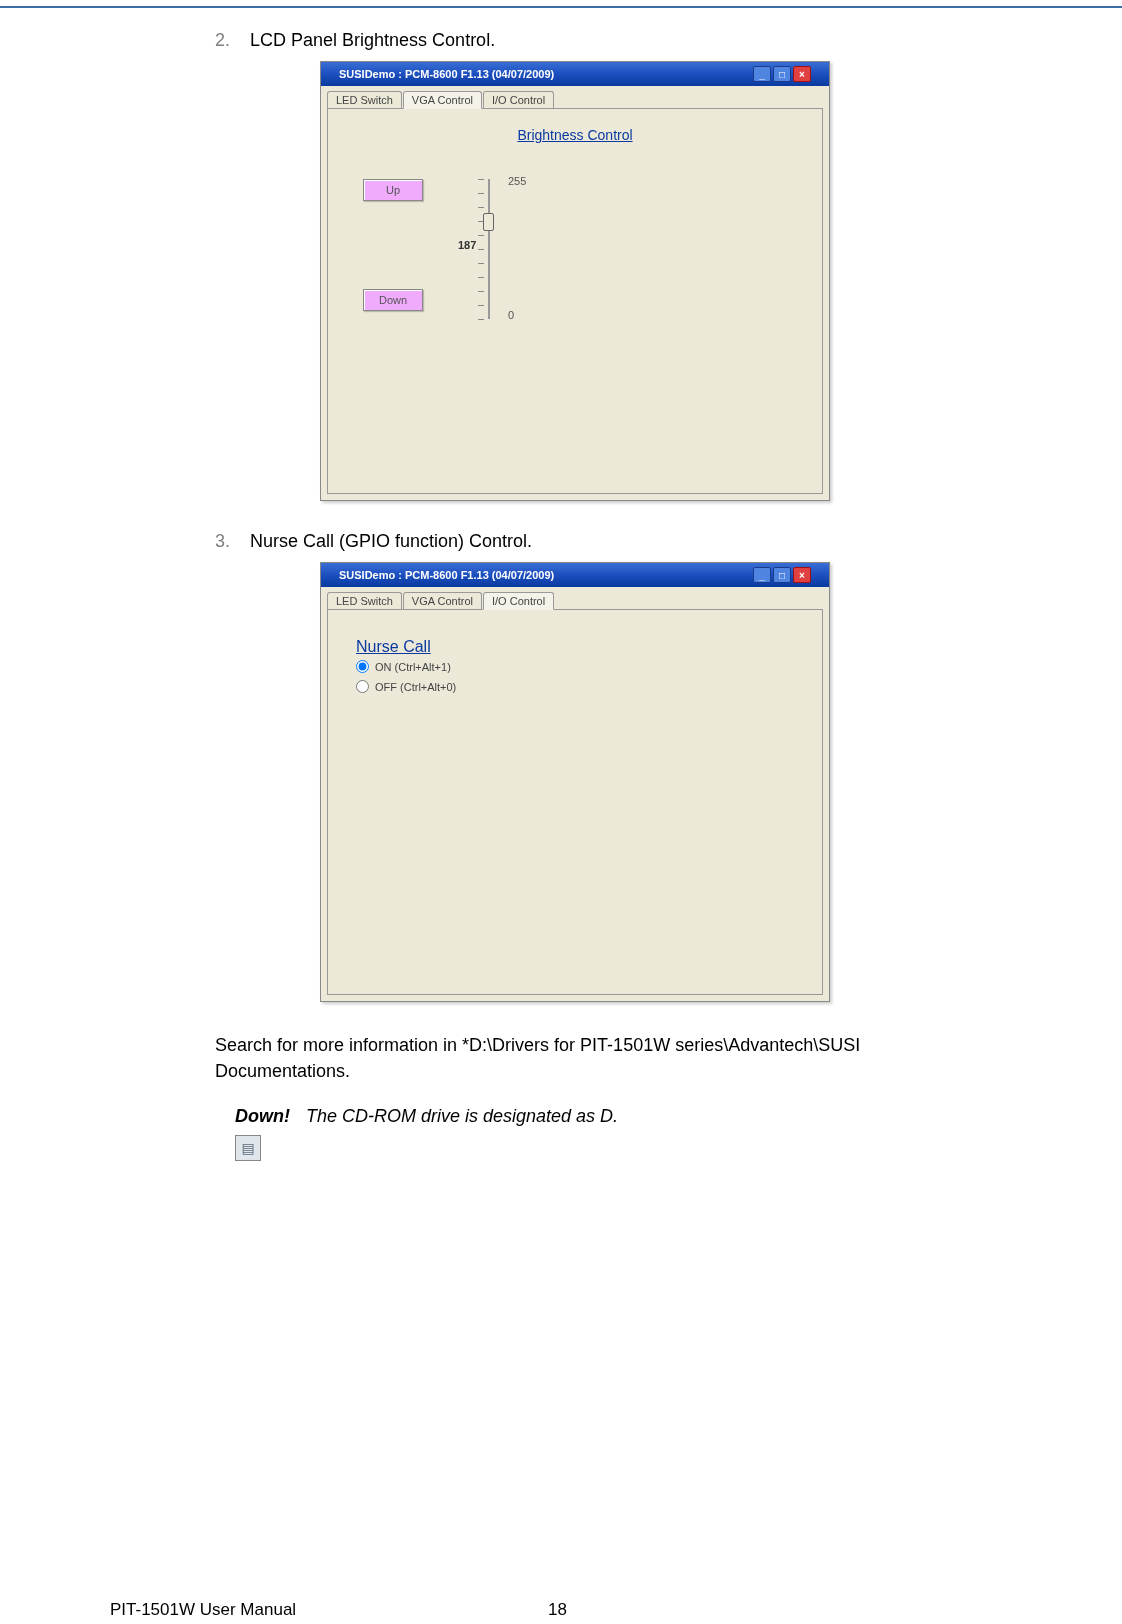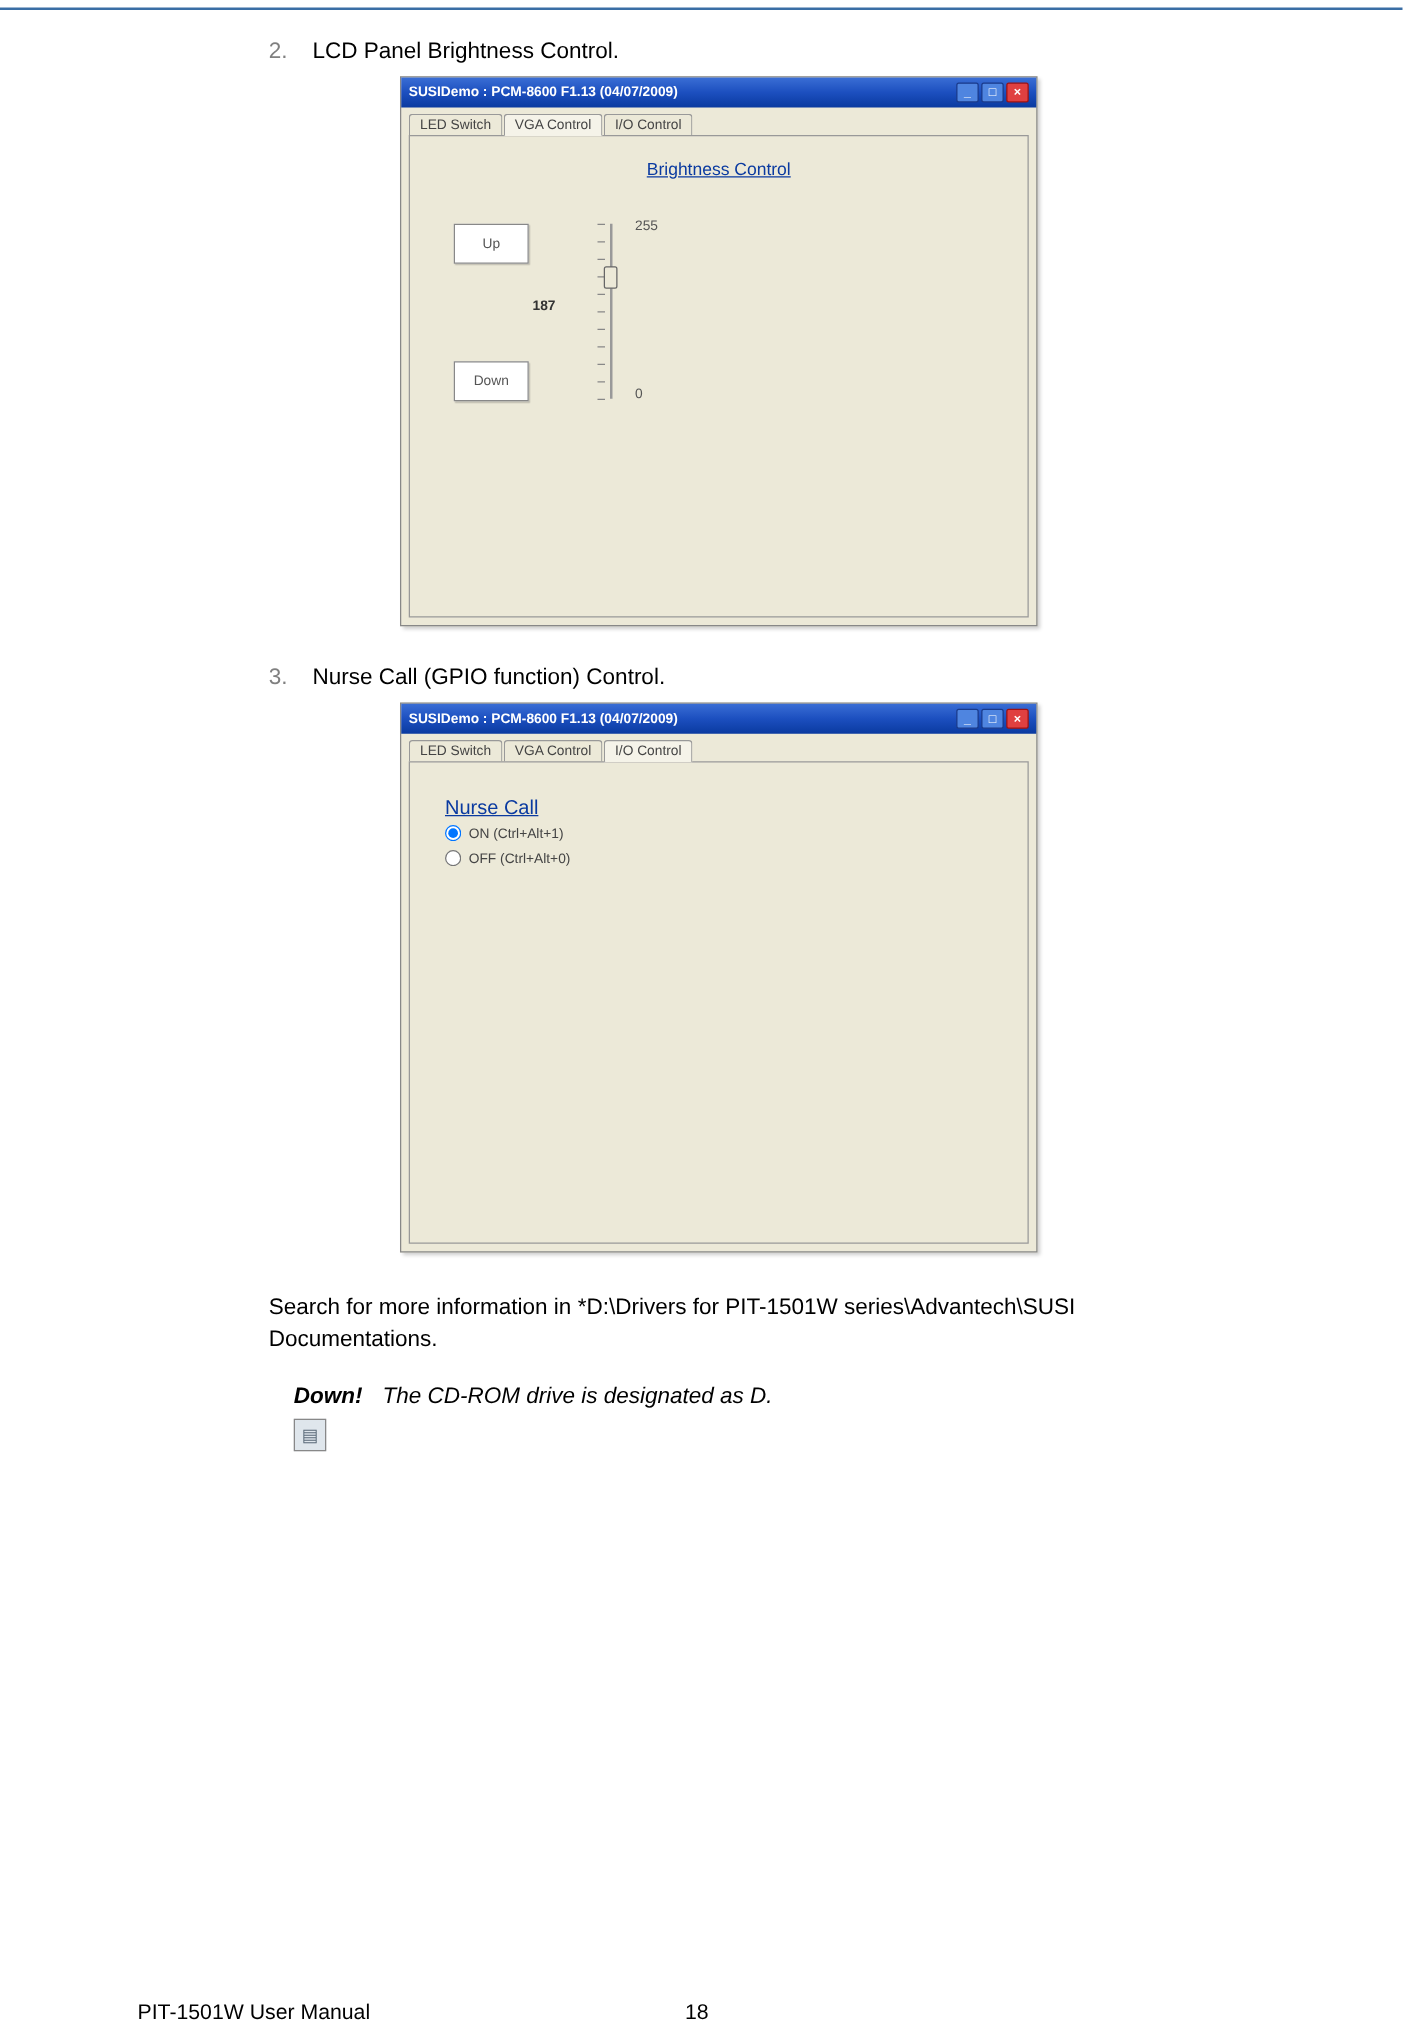--- a/index.html
+++ b/index.html
@@ -55,7 +55,7 @@
     font-weight: bold;
     display: flex;
     align-items: center;
-    padding: 0 6px;
+    padding: 0 18px;
     font-family: Tahoma, sans-serif;
   }
   .titlebar-text { flex: 1; white-space: nowrap; overflow: hidden; }

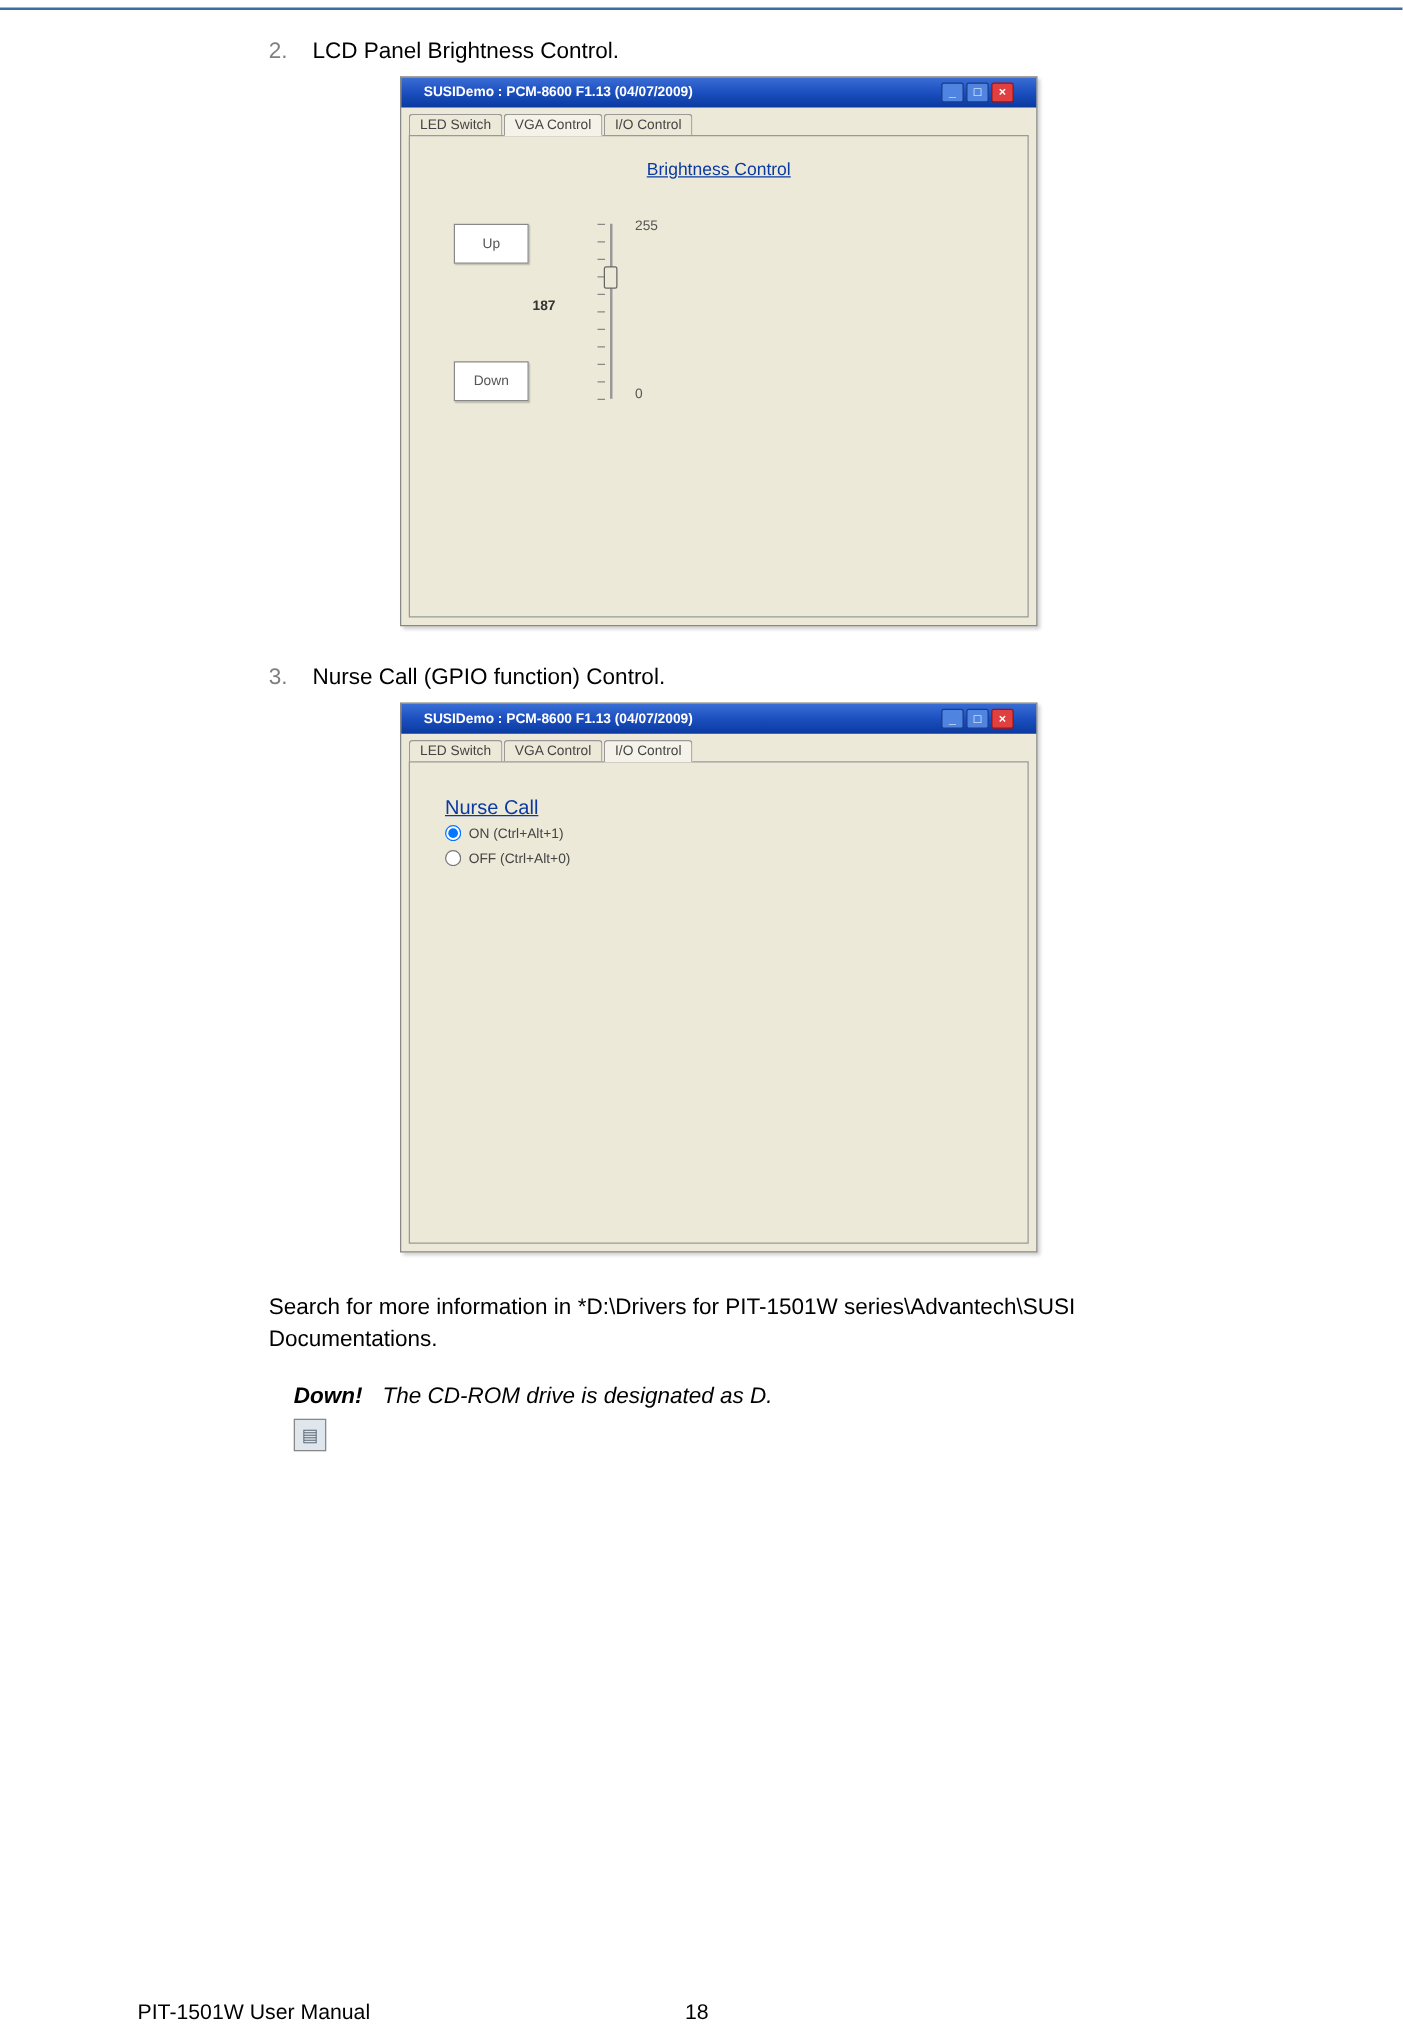--- a/index.html
+++ b/index.html
@@ -115,8 +115,8 @@
   }
   .win-button {
     position: absolute;
-    width: 60px; height: 32px;
-    background: #ffffff;
+    width: 60px; height: 22px;
+    background: #f0abfc;
     border: 1px solid #888;
     box-shadow: inset 1px 1px 0 #fff, 1px 1px 1px rgba(0,0,0,0.2);
     font-size: 11px;

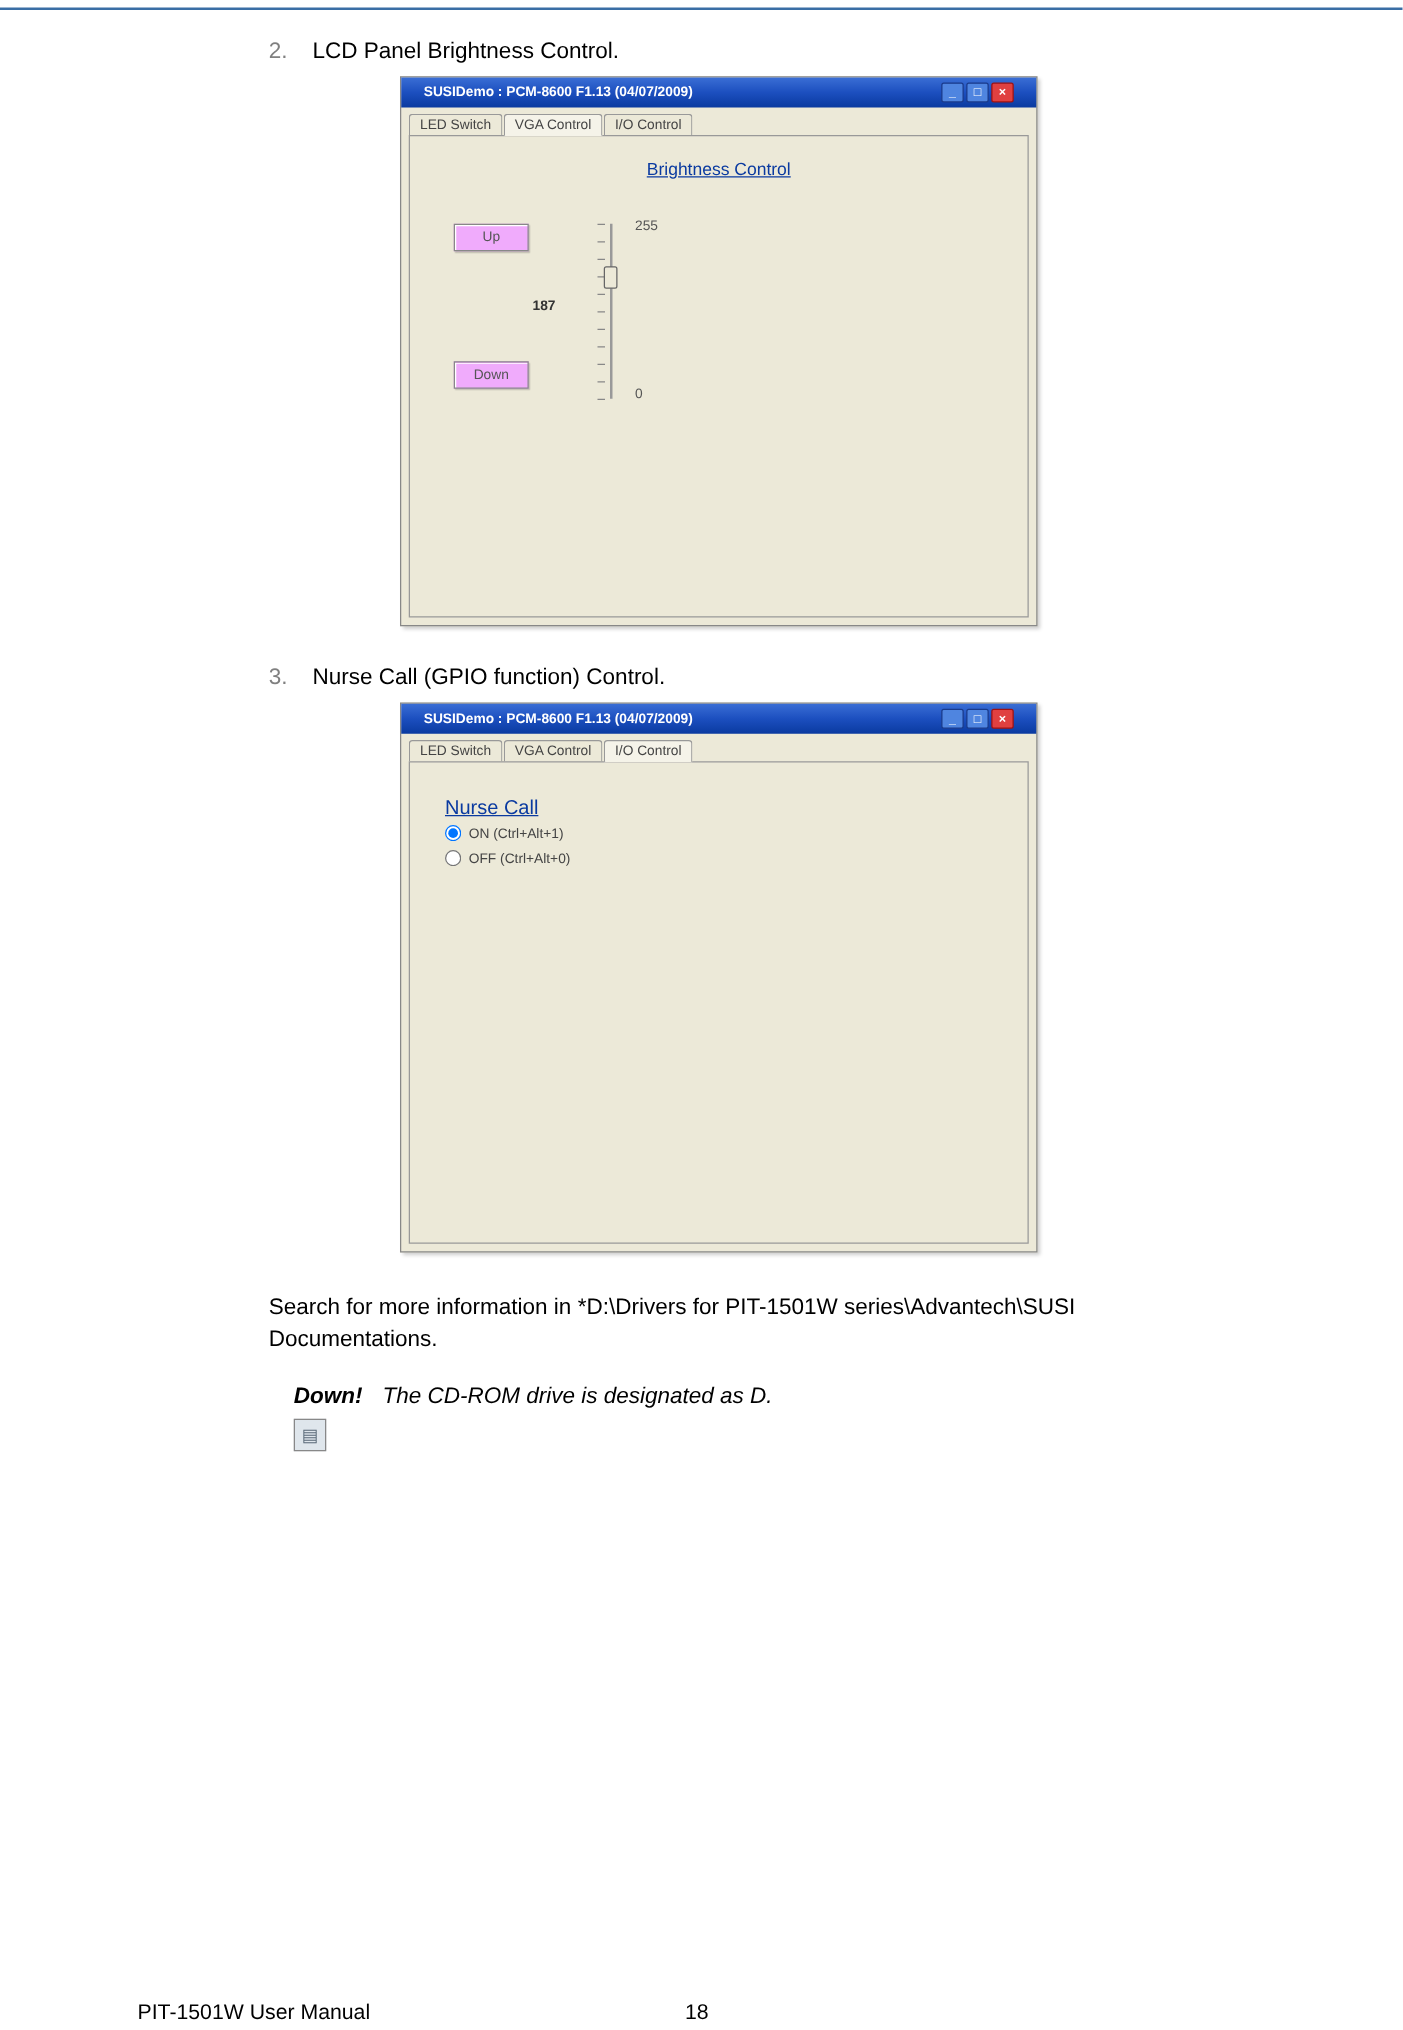--- a/index.html
+++ b/index.html
@@ -156,7 +156,7 @@
     text-align: right;
   }
   .lbl-max { top: 66px; left: 180px; }
-  .lbl-cur { top: 130px; left: 98px; font-weight: bold; color:#333; }
+  .lbl-cur { top: 130px; left: 130px; font-weight: bold; color:#333; }
   .lbl-min { top: 200px; left: 180px; }
 
   .groupbox-title {

